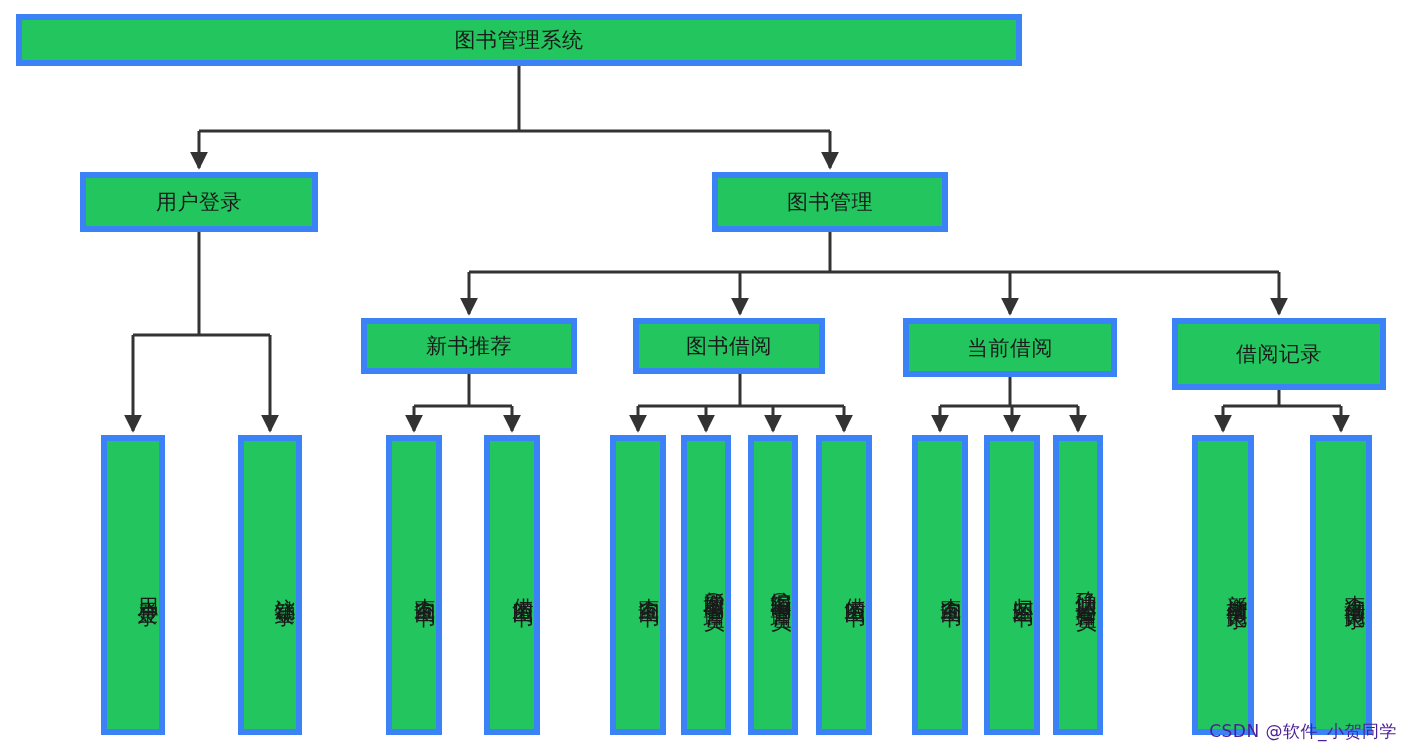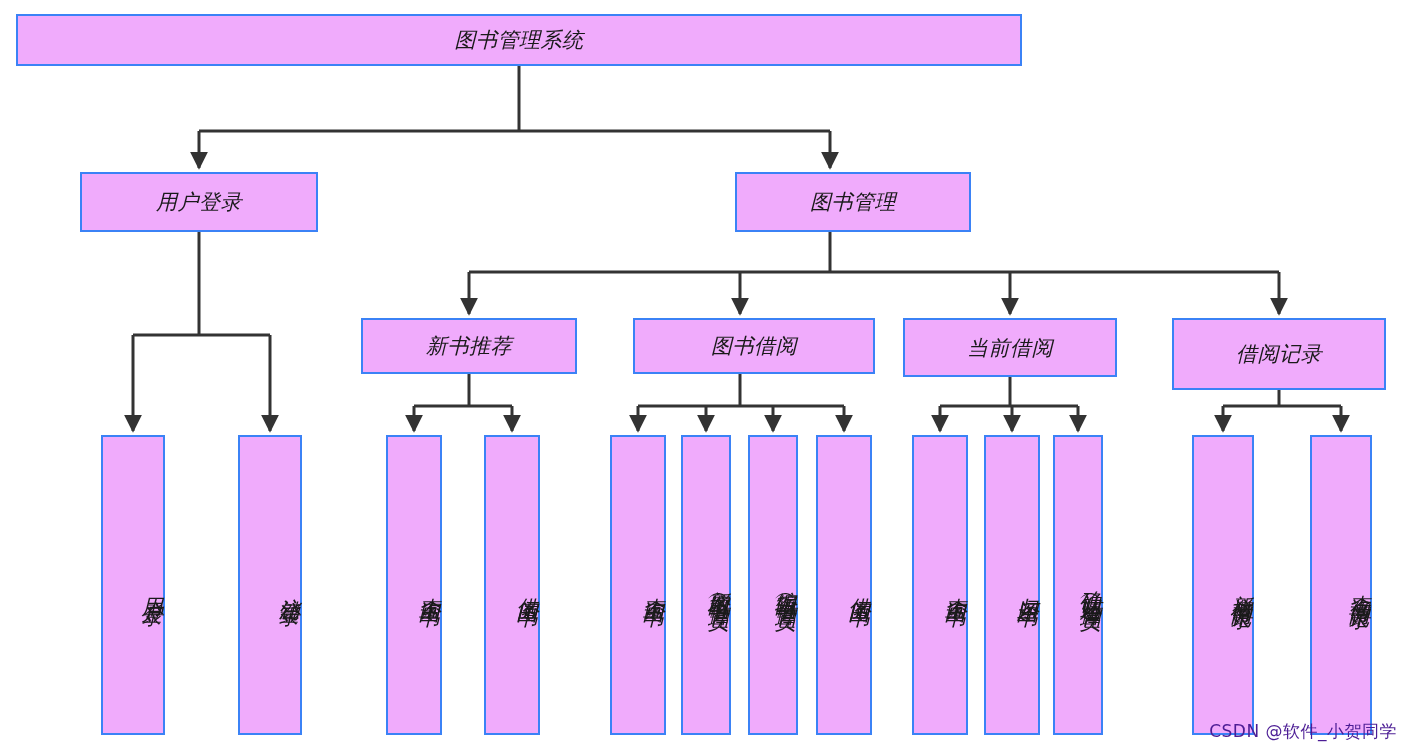--- a/index.html
+++ b/index.html
@@ -29,13 +29,12 @@
   .node {
     position: absolute;
     box-sizing: border-box;
-    border: 2px solid #3b82f6;
-    background: #f0abfc;
+    border: 6px solid #3b82f6;
+    background: #22c55e;
     display: flex;
     align-items: center;
     justify-content: center;
     color: #1a1a1a;
-    font-style: italic;
   }
   .node.horiz {
     font-size: 21px;

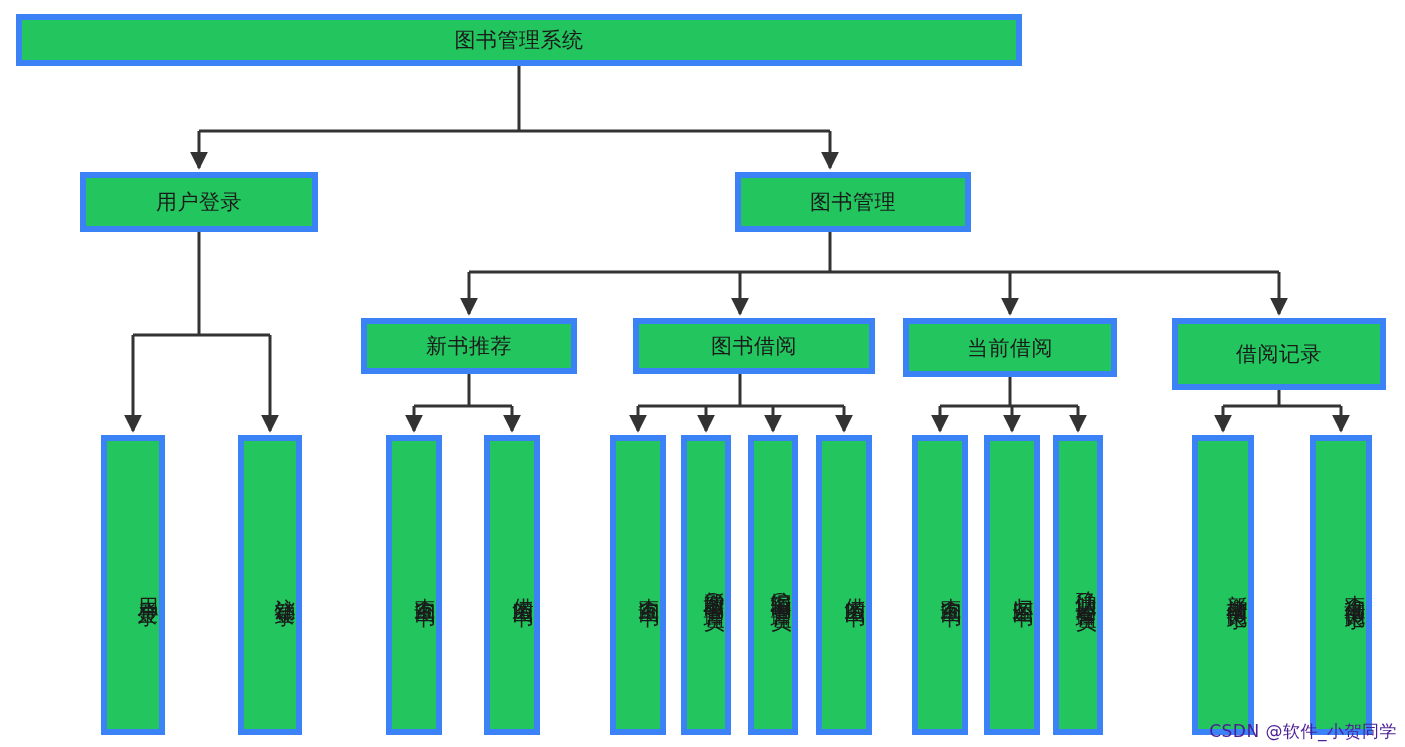--- a/index.html
+++ b/index.html
@@ -118,7 +118,7 @@
   <div class="node horiz" style="left: 16px; top: 14px; width: 1006px; height: 52px;">图书管理系统</div>
 
   <div class="node horiz" style="left: 80px; top: 172px; width: 238px; height: 60px;">用户登录</div>
-  <div class="node horiz" style="left: 712px; top: 172px; width: 236px; height: 60px; margin-left: 23px;">图书管理</div>
+  <div class="node horiz" style="left: 712px; top: 172px; width: 236px; height: 60px;">图书管理</div>
 
   <div class="node horiz" style="left: 361px; top: 318px; width: 216px; height: 56px;">新书推荐</div>
   <div class="node horiz" style="left: 633px; top: 318px; width: 242px; height: 56px;">图书借阅</div>

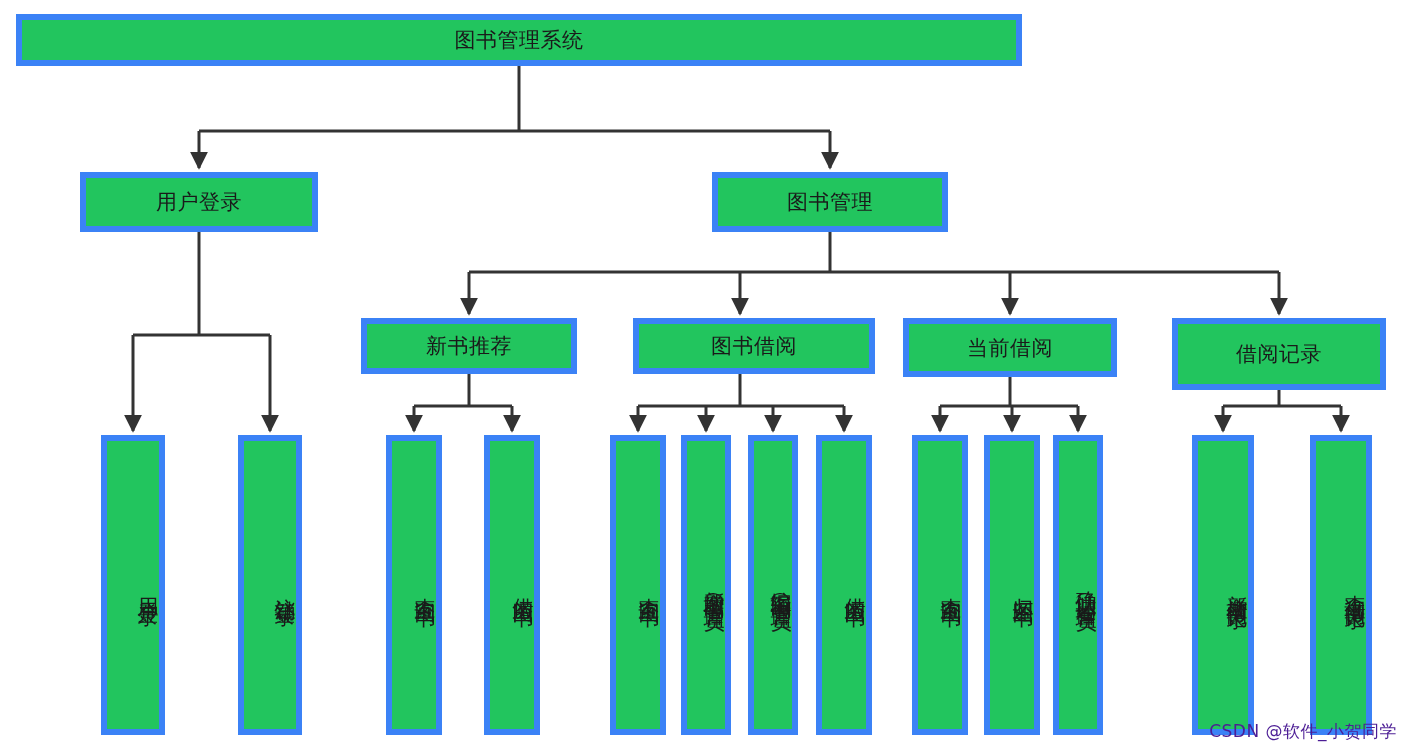--- a/index.html
+++ b/index.html
@@ -121,7 +121,7 @@
   <div class="node horiz" style="left: 712px; top: 172px; width: 236px; height: 60px;">图书管理</div>
 
   <div class="node horiz" style="left: 361px; top: 318px; width: 216px; height: 56px;">新书推荐</div>
-  <div class="node horiz" style="left: 633px; top: 318px; width: 242px; height: 56px;">图书借阅</div>
+  <div class="node horiz" style="left: 633px; top: 318px; width: 192px; height: 56px;">图书借阅</div>
   <div class="node horiz" style="left: 903px; top: 318px; width: 214px; height: 59px;">当前借阅</div>
   <div class="node horiz" style="left: 1172px; top: 318px; width: 214px; height: 72px;">借阅记录</div>
 

